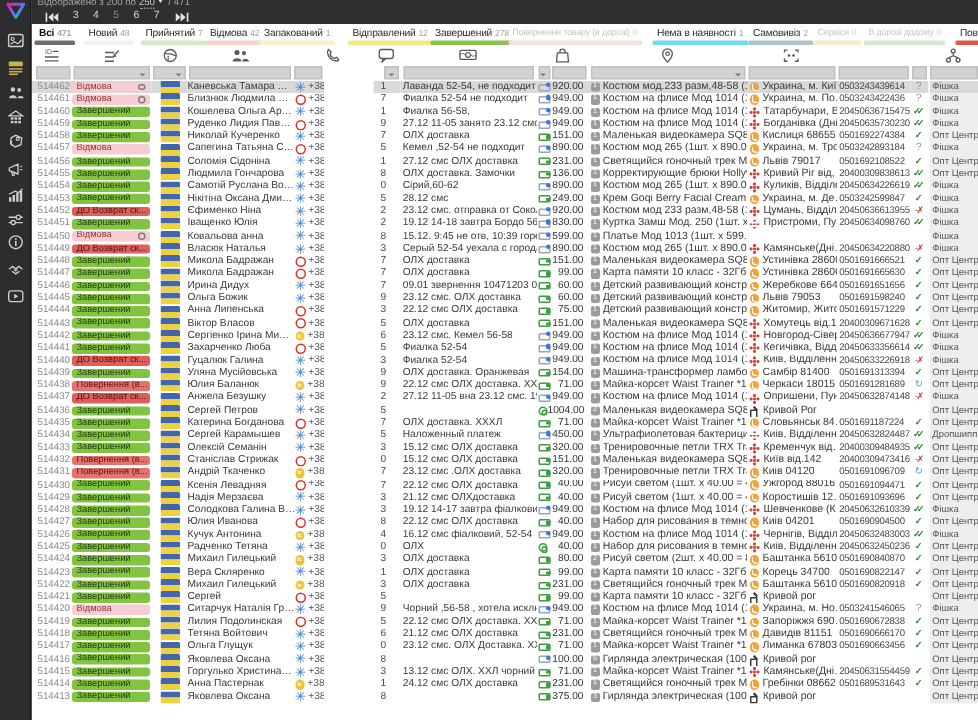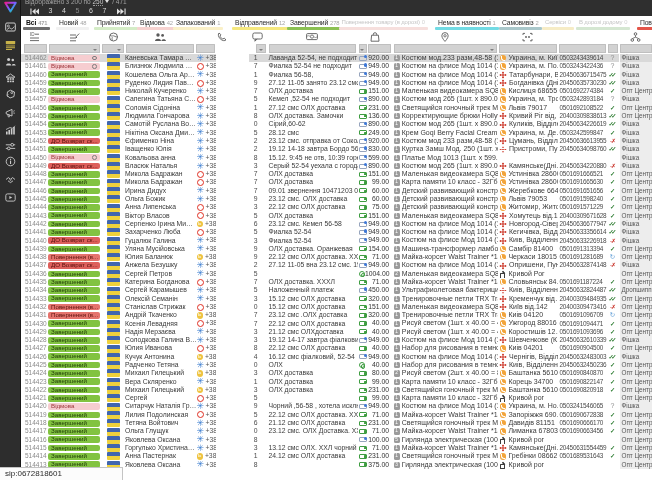--- a/index.html
+++ b/index.html
@@ -2133,7 +2133,6 @@
       </div>
   </div>
   <div id="redaction"></div>
-  <div id="tooltip">sip:0672818601</div>
 </div>
 
 </body></html>

